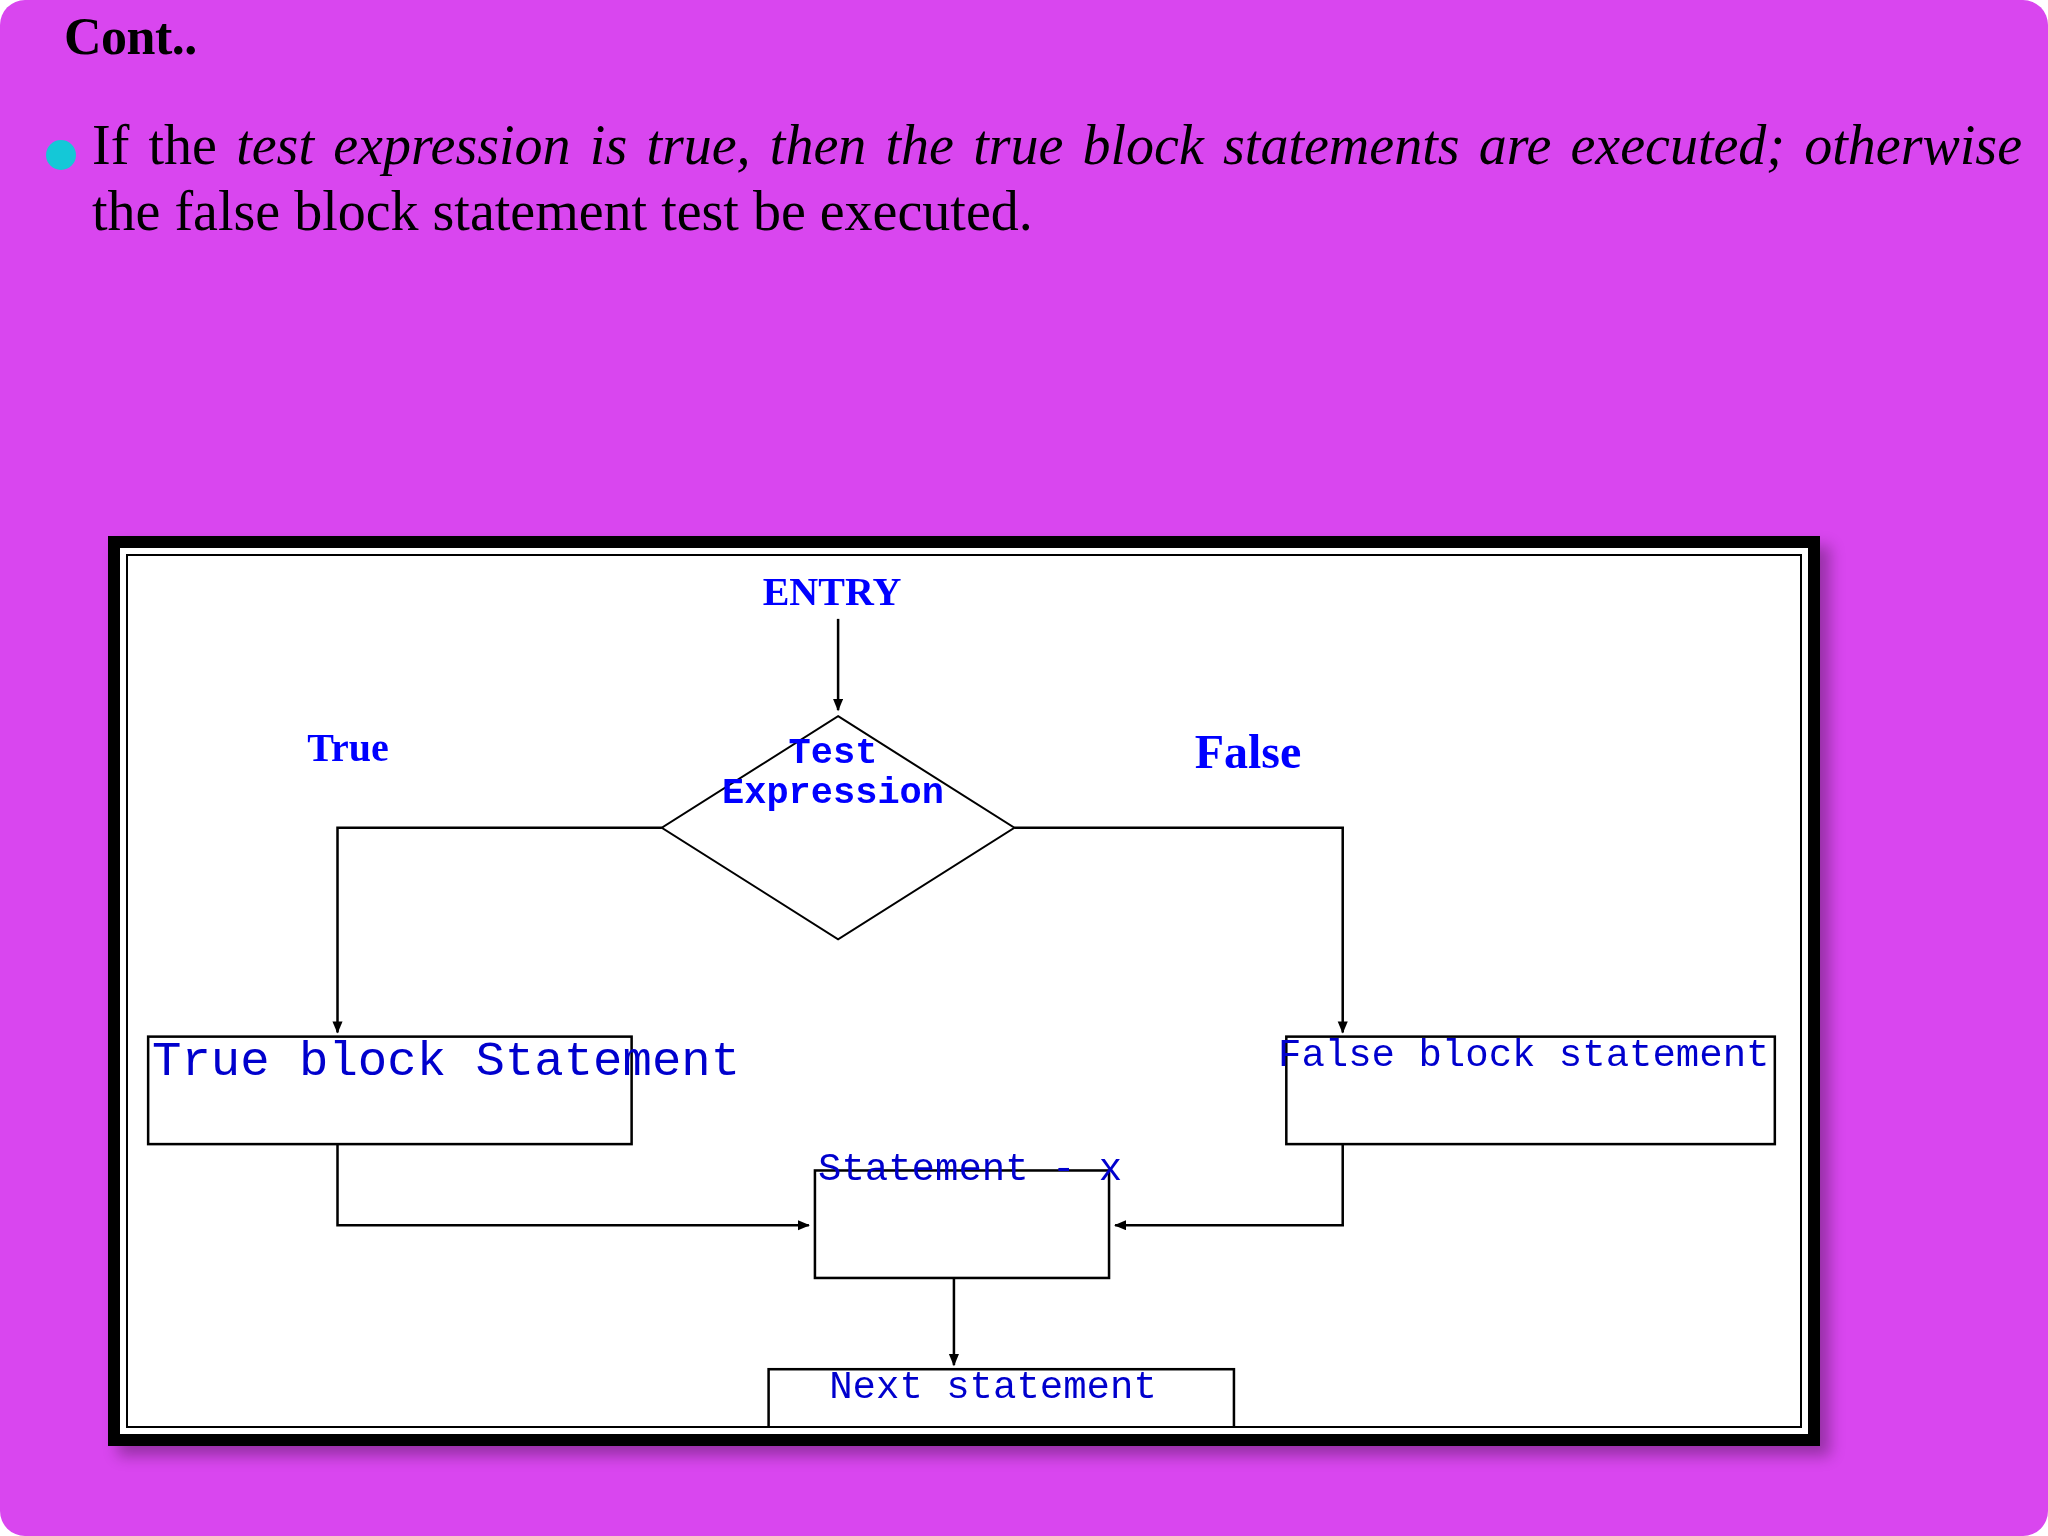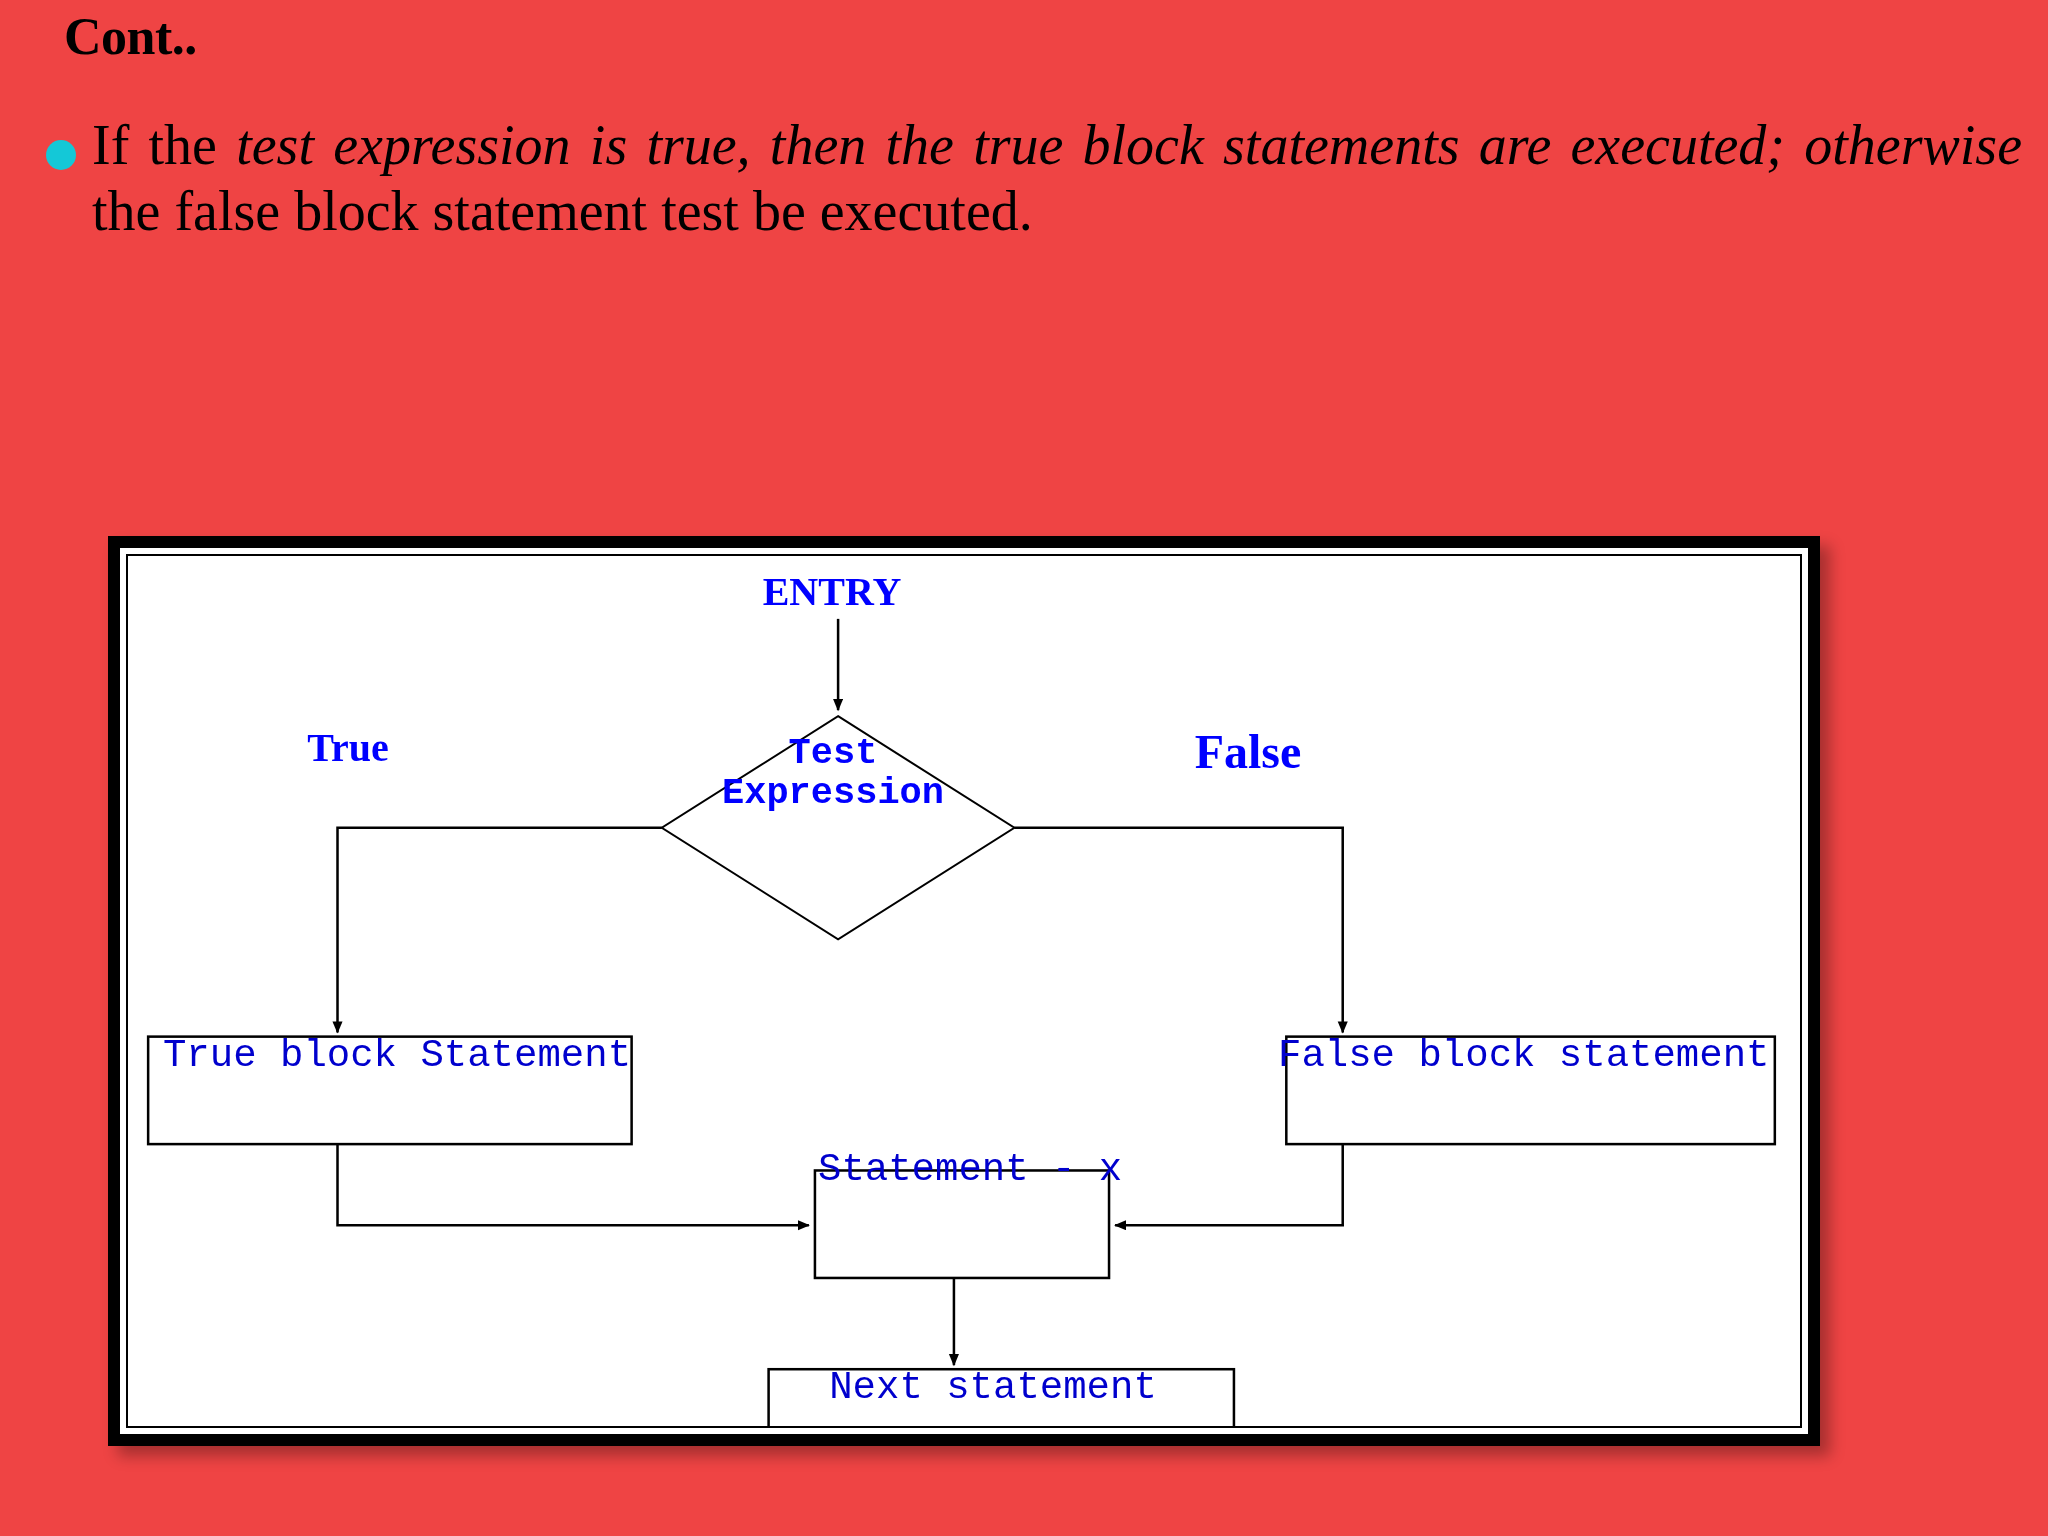--- a/index.html
+++ b/index.html
@@ -11,9 +11,10 @@
     position: relative;
     width: 2048px;
     height: 1536px;
-    background: #ef4444;
+    background: #d946ef;
     overflow: hidden;
     font-family: "Liberation Serif", "DejaVu Serif", serif;
+    border-radius: 25px;
   }
 
   

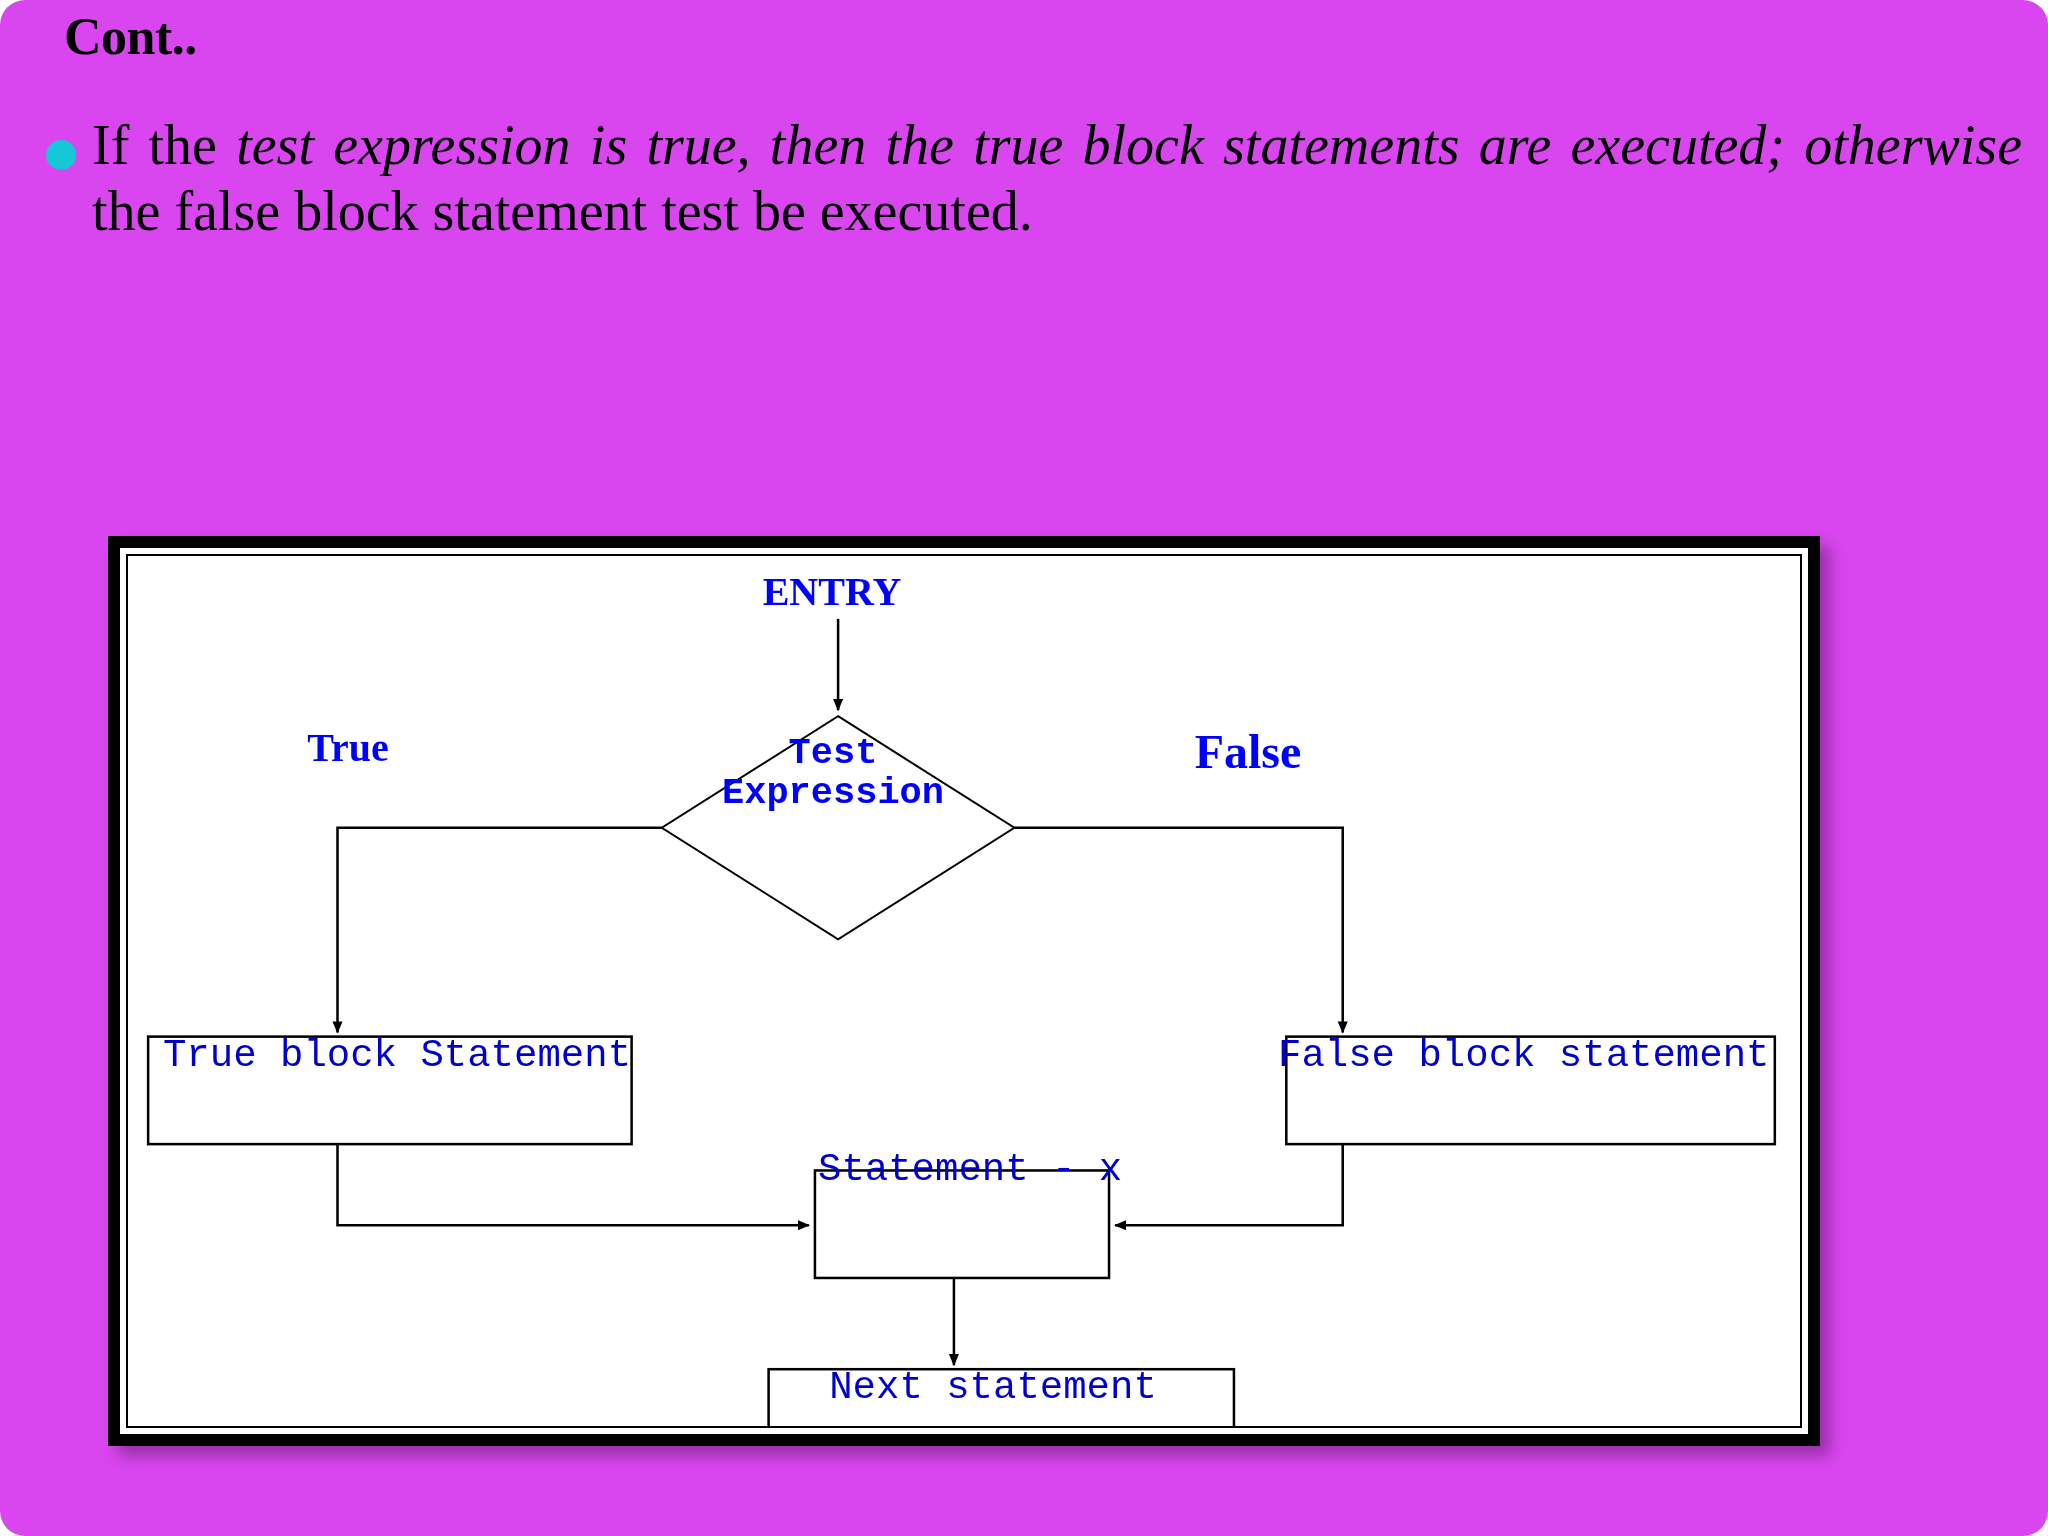--- a/index.html
+++ b/index.html
@@ -129,7 +129,7 @@
   #label-test    { left: 560px; top: 178px; width: 290px; font-size: 37px; font-weight: bold; line-height: 1.08; color:#0000FF; }
   #label-true    { left: 120px; top: 168px; width: 200px; font-size: 40px; }
   #label-false   { left: 1020px; top: 168px; width: 200px; font-size: 48px; }
-  #label-trueblock  { left: 24px;  top: 478px; width: 490px; font-size: 39px; }
+  #label-trueblock  { left: 24px;  top: 478px; width: 490px; font-size: 49px; }
   #label-falseblock { left: 1150px; top: 478px; width: 490px; font-size: 39px; }
   #label-stmtx   { left: 690px; top: 592px; width: 270px; font-size: 39px; }
   #label-next    { left: 640px; top: 810px; width: 450px; font-size: 39px; }

